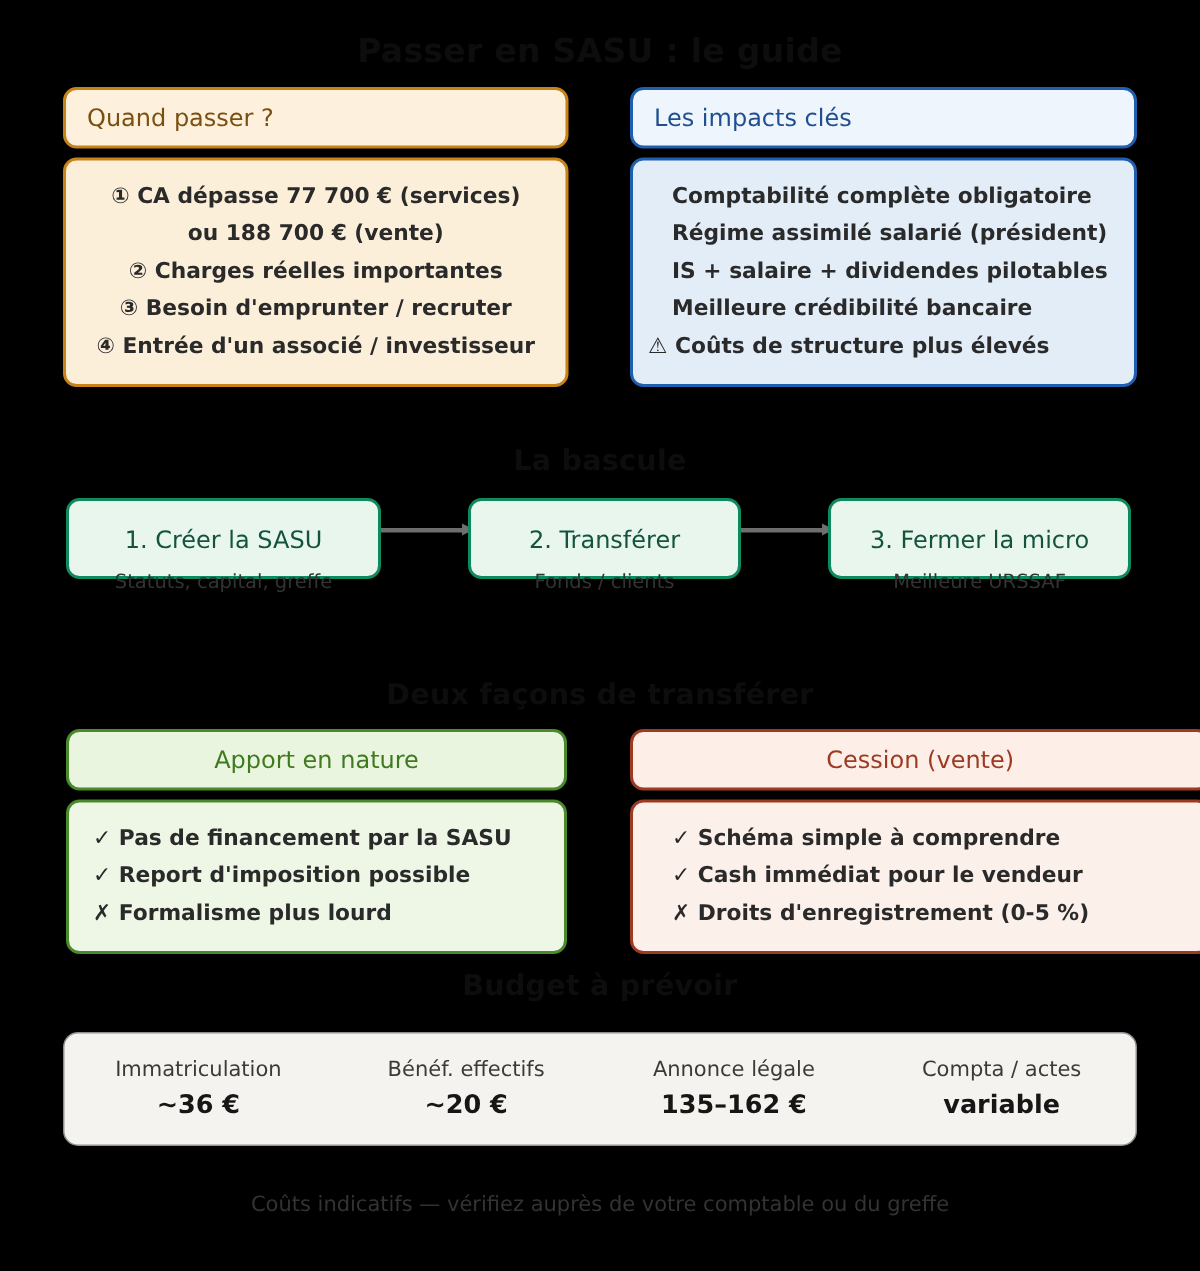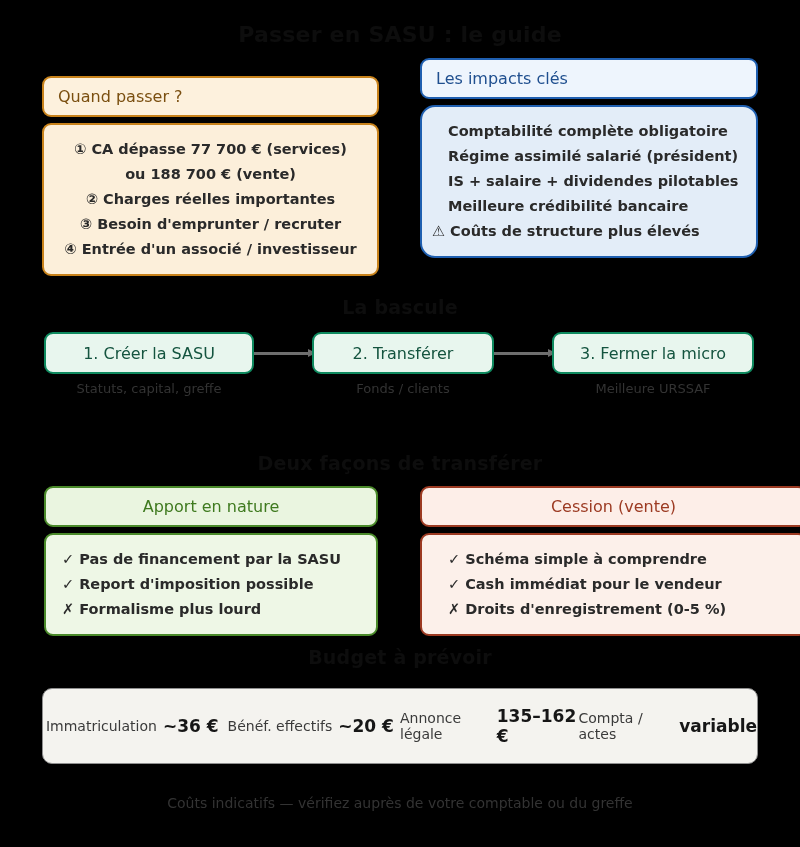--- a/index.html
+++ b/index.html
@@ -197,7 +197,7 @@
 
   <div class="section-title t-main">Passer en SASU : le guide</div>
 
-  <div class="card theme-amber" style="left:42px; top:76px; width:337px;">
+  <div class="card theme-amber" style="left:42px; top:58px; width:337px;">
     <div class="card-head">
       <span class="card-head-text">Quand passer ?</span>
     </div>

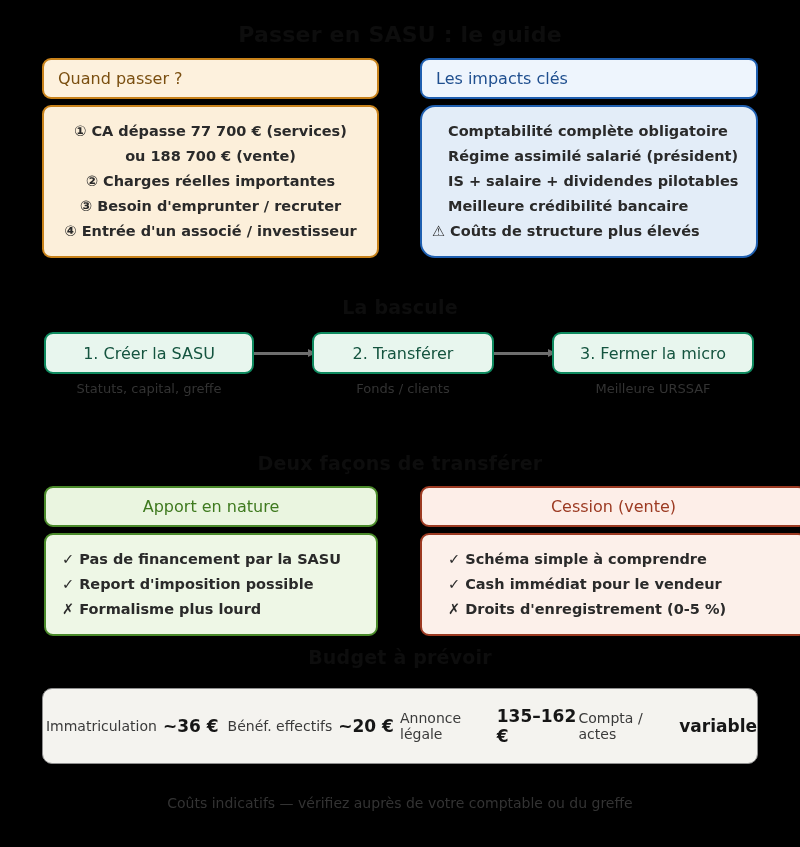--- a/index.html
+++ b/index.html
@@ -95,7 +95,6 @@
   .theme-blue .card-body {
     background: #e3edf8;
     border-color: #1f5fb0;
-    border-radius: 15px;
   }
 
   

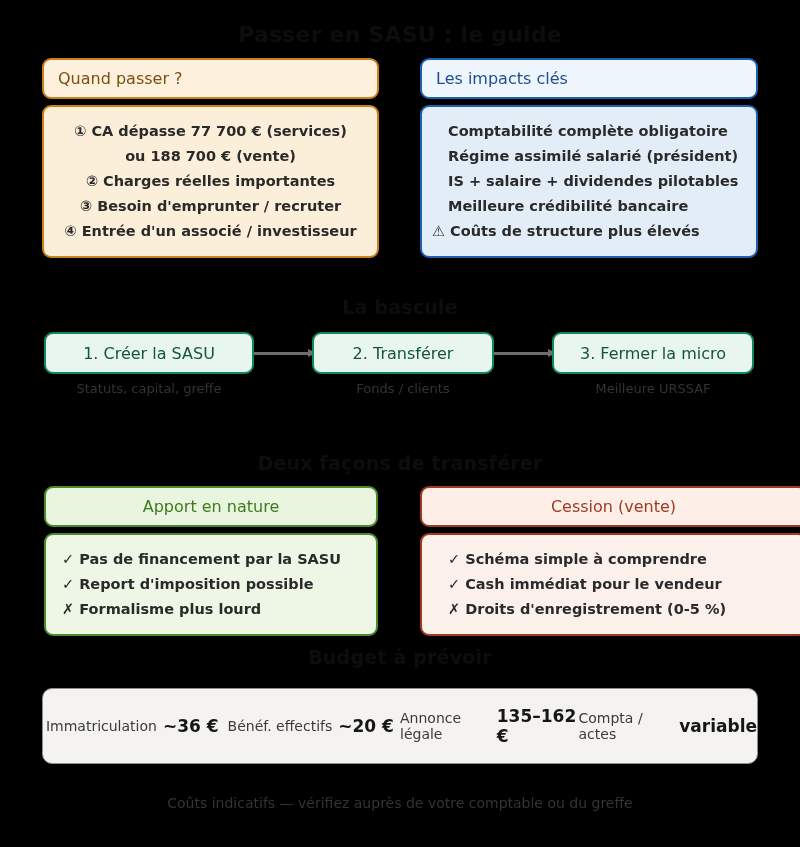--- a/index.html
+++ b/index.html
@@ -125,7 +125,7 @@
   .step-box {
     position: absolute;
     box-sizing: border-box;
-    height: 42px;
+    height: 54px;
     background: #e8f6ee;
     border: 2px solid #0e8a5f;
     border-radius: 9px;

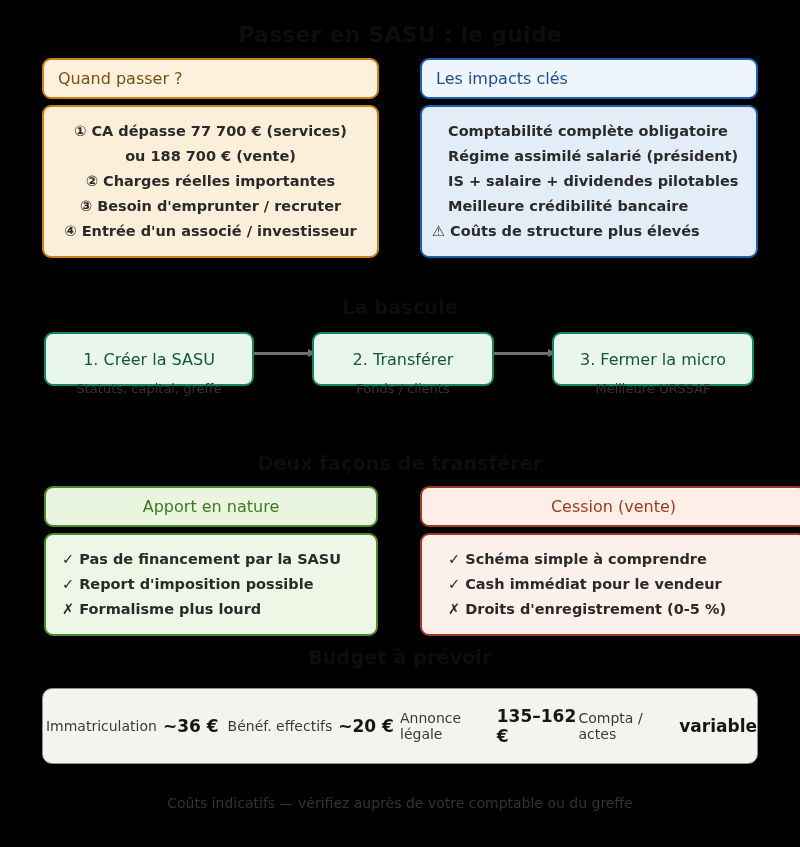--- a/index.html
+++ b/index.html
@@ -174,7 +174,7 @@
   .cost-cell {
     flex: 1 1 0;
     display: flex;
-    flex-direction: row;
+    flex-direction: column;
     align-items: center;
     justify-content: center;
     gap: 6px;

